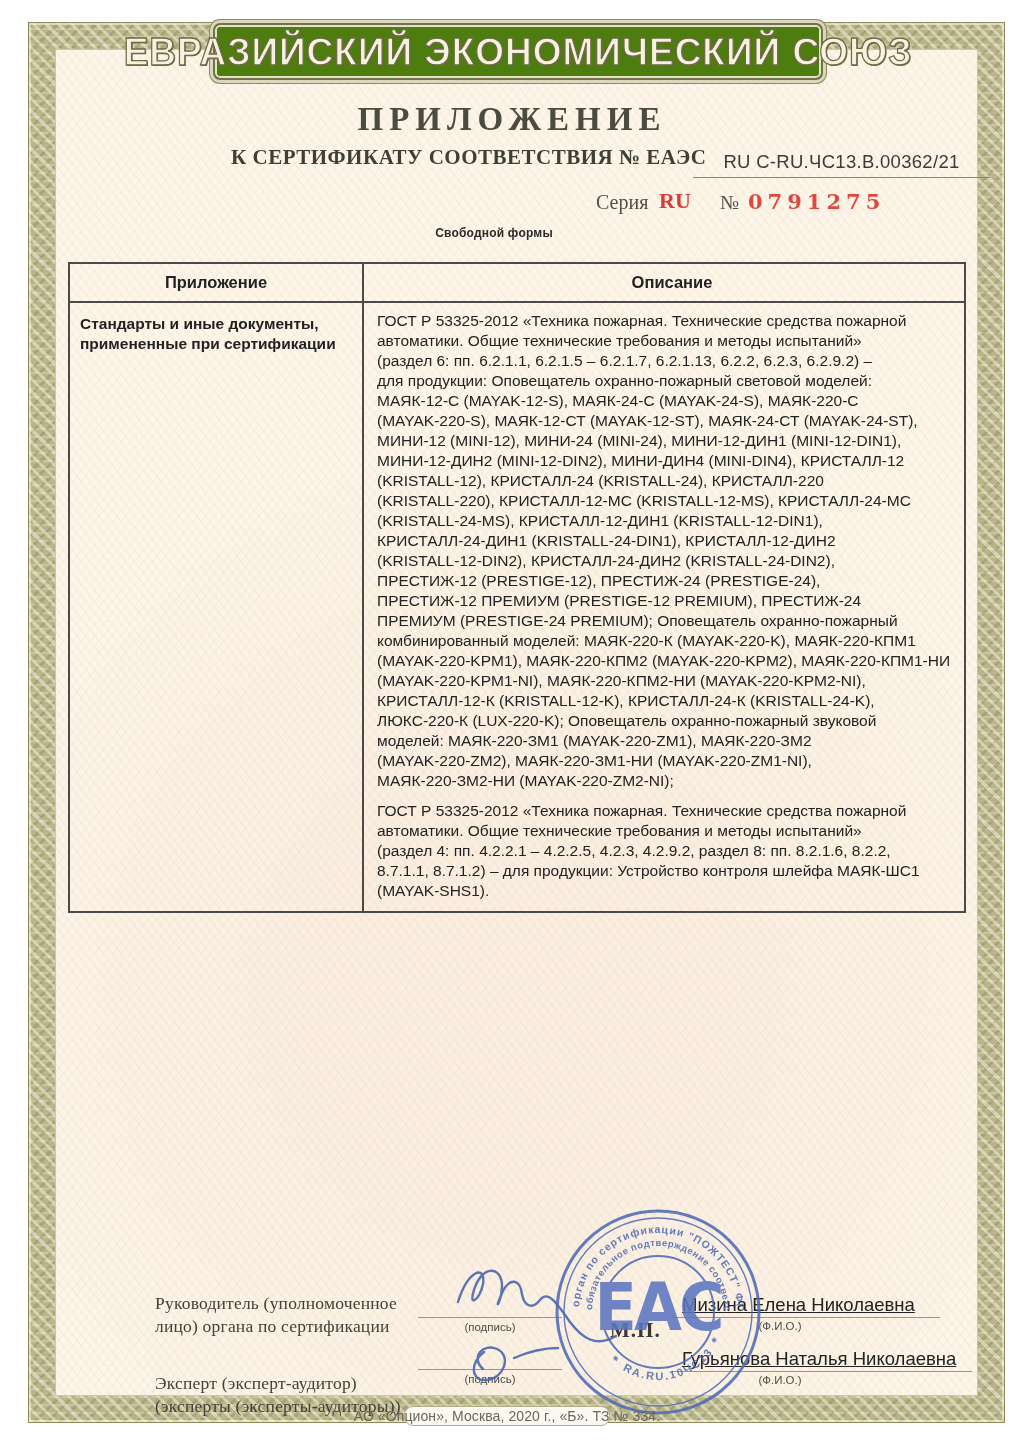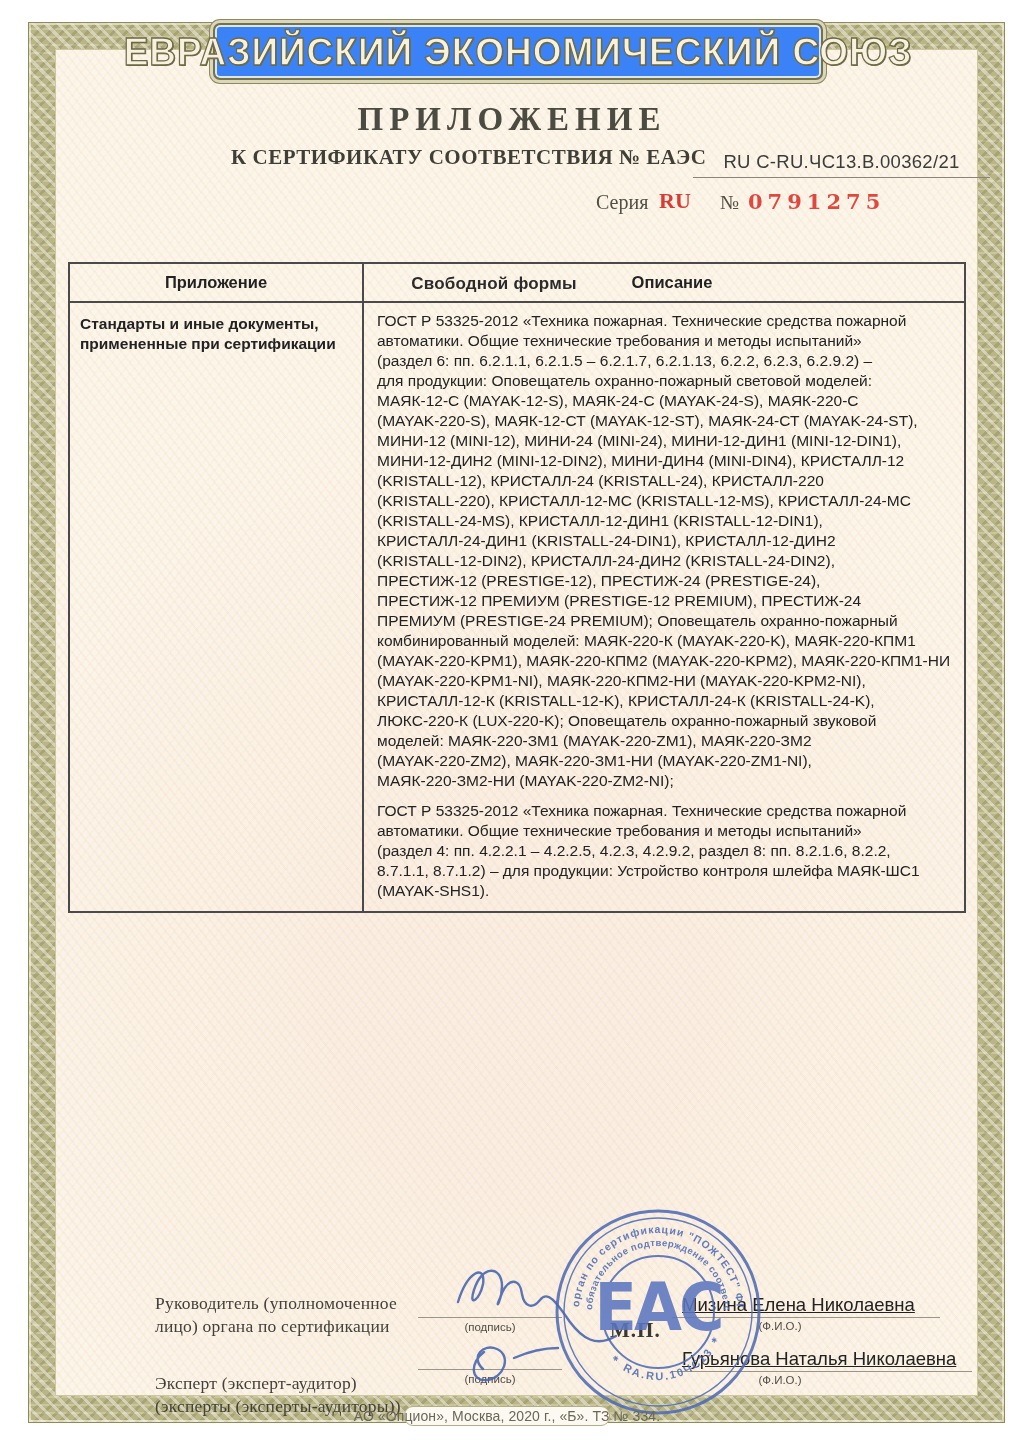--- a/index.html
+++ b/index.html
@@ -30,7 +30,7 @@
   }
   .banner{
     position:absolute;left:213px;top:23px;width:606px;height:53px;
-    background:#3b82f6;
+    background:#4d7c0f;
     border:2px solid #75714a;border-radius:7px;
     box-shadow: inset 0 0 0 2px rgba(250,248,230,.85), 0 0 0 3px rgba(250,248,230,.7), 0 0 0 4px #8f8a5c;
     display:flex;align-items:center;justify-content:center;

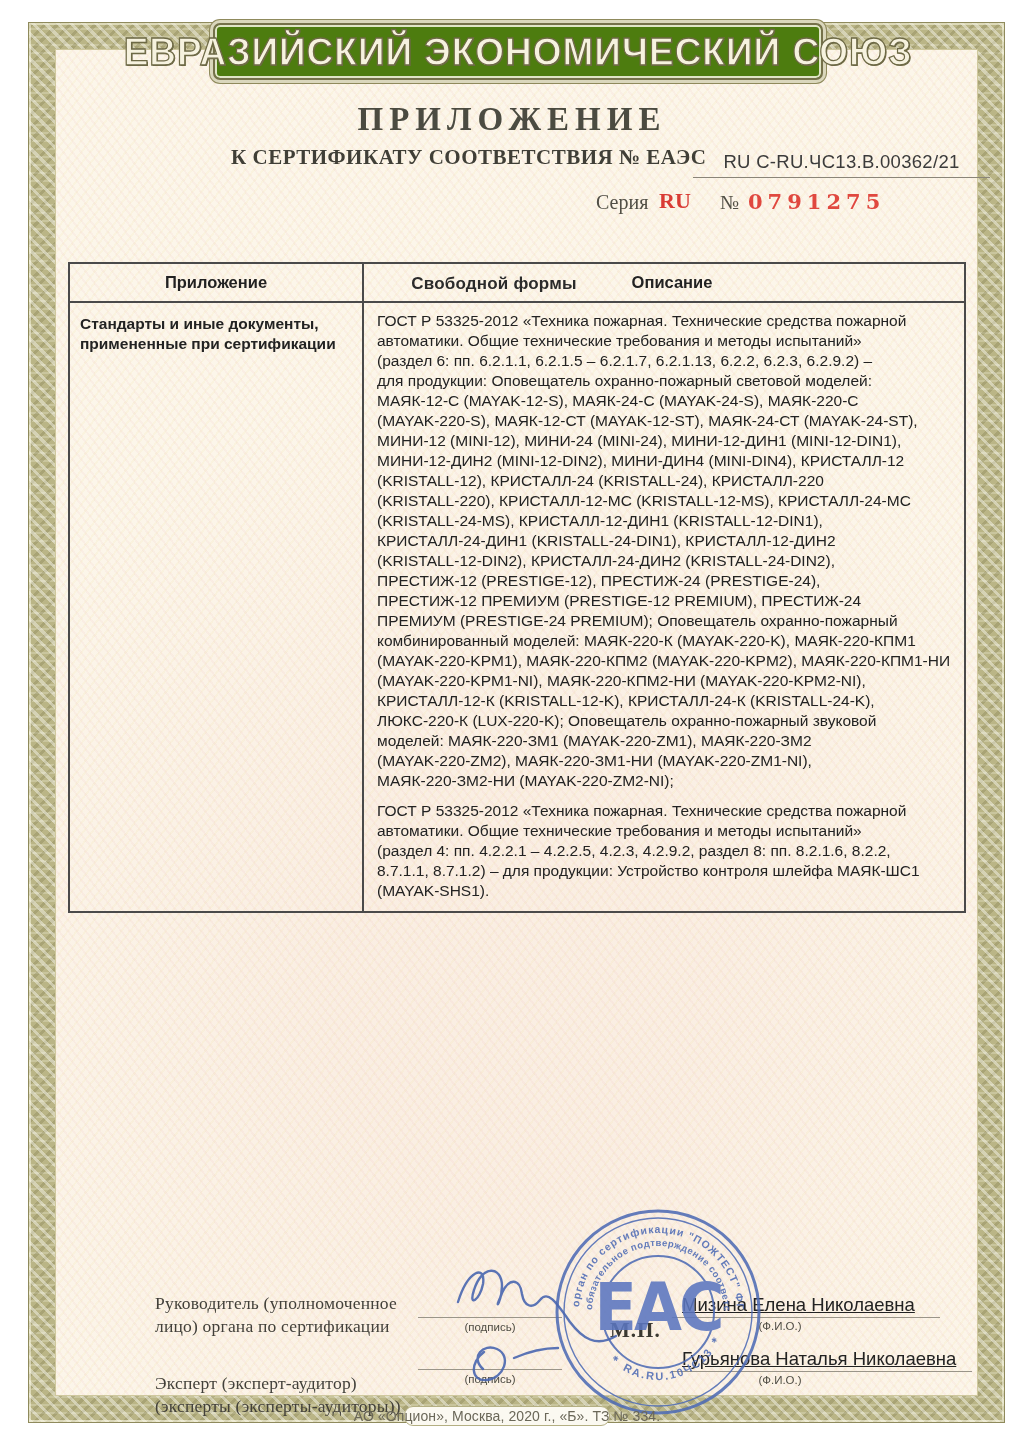--- a/index.html
+++ b/index.html
@@ -61,7 +61,7 @@
   .blank-number{position:absolute;left:748px;top:189px;font-family:"DejaVu Serif",serif;font-weight:700;font-size:21px;letter-spacing:5px;color:#e0483f;}
   .form-type{
     position:absolute;left:0;top:226px;width:988px;text-align:center;
-    font-weight:700;font-size:17px;color:#2b2b2b;letter-spacing:.2px;margin-top:48px;
+    font-weight:700;font-size:12px;color:#2b2b2b;letter-spacing:.2px;
   }
   
   .cert-table{

